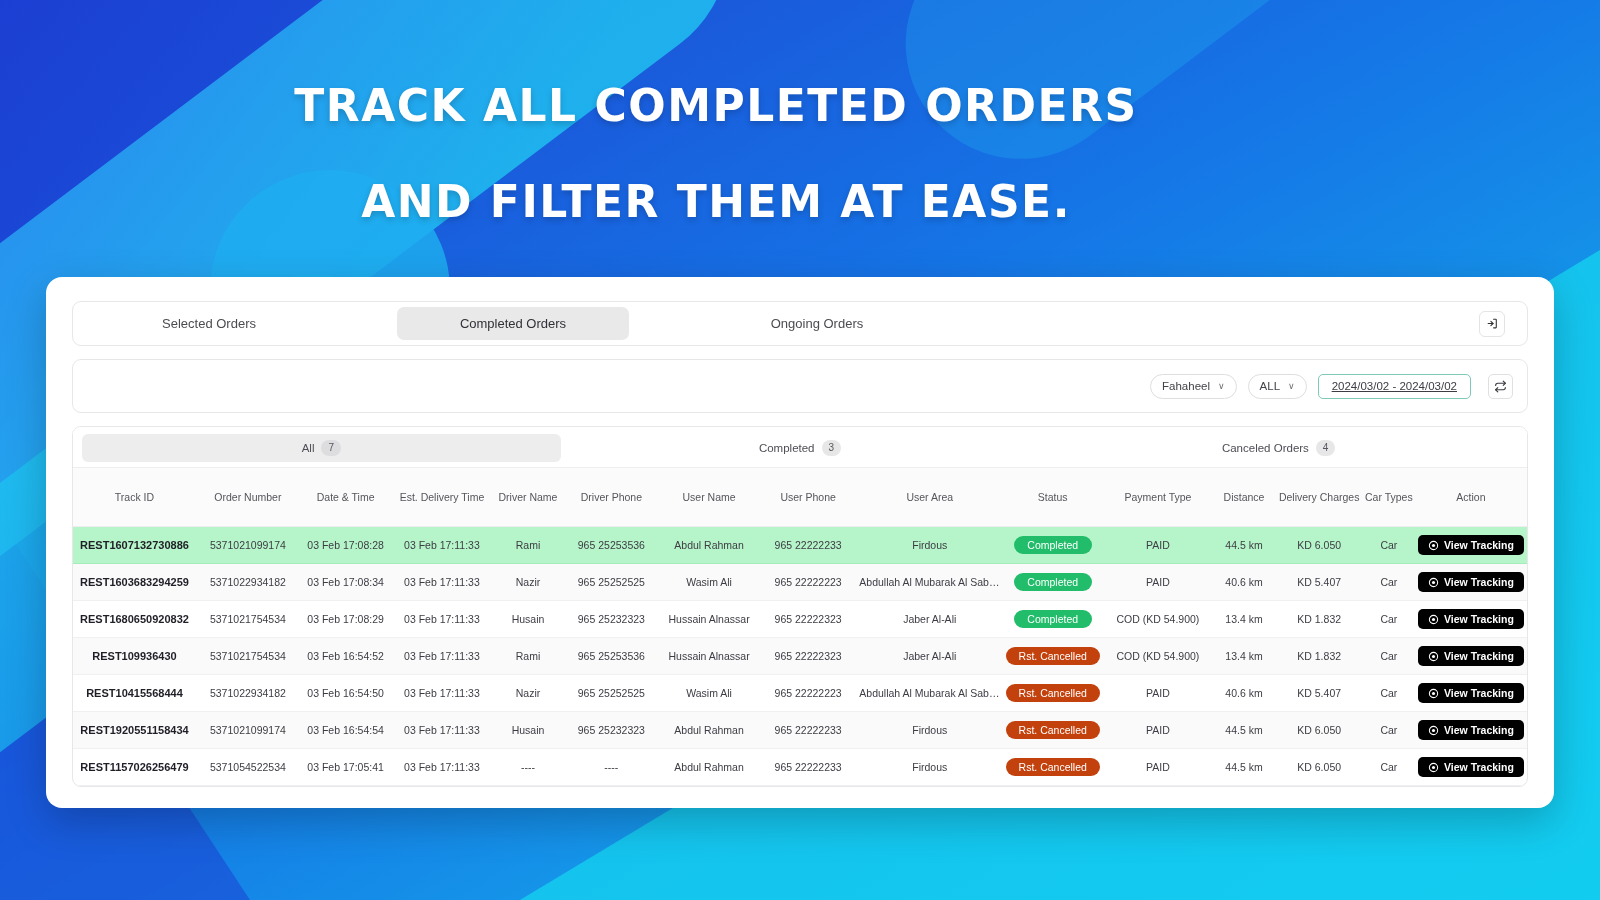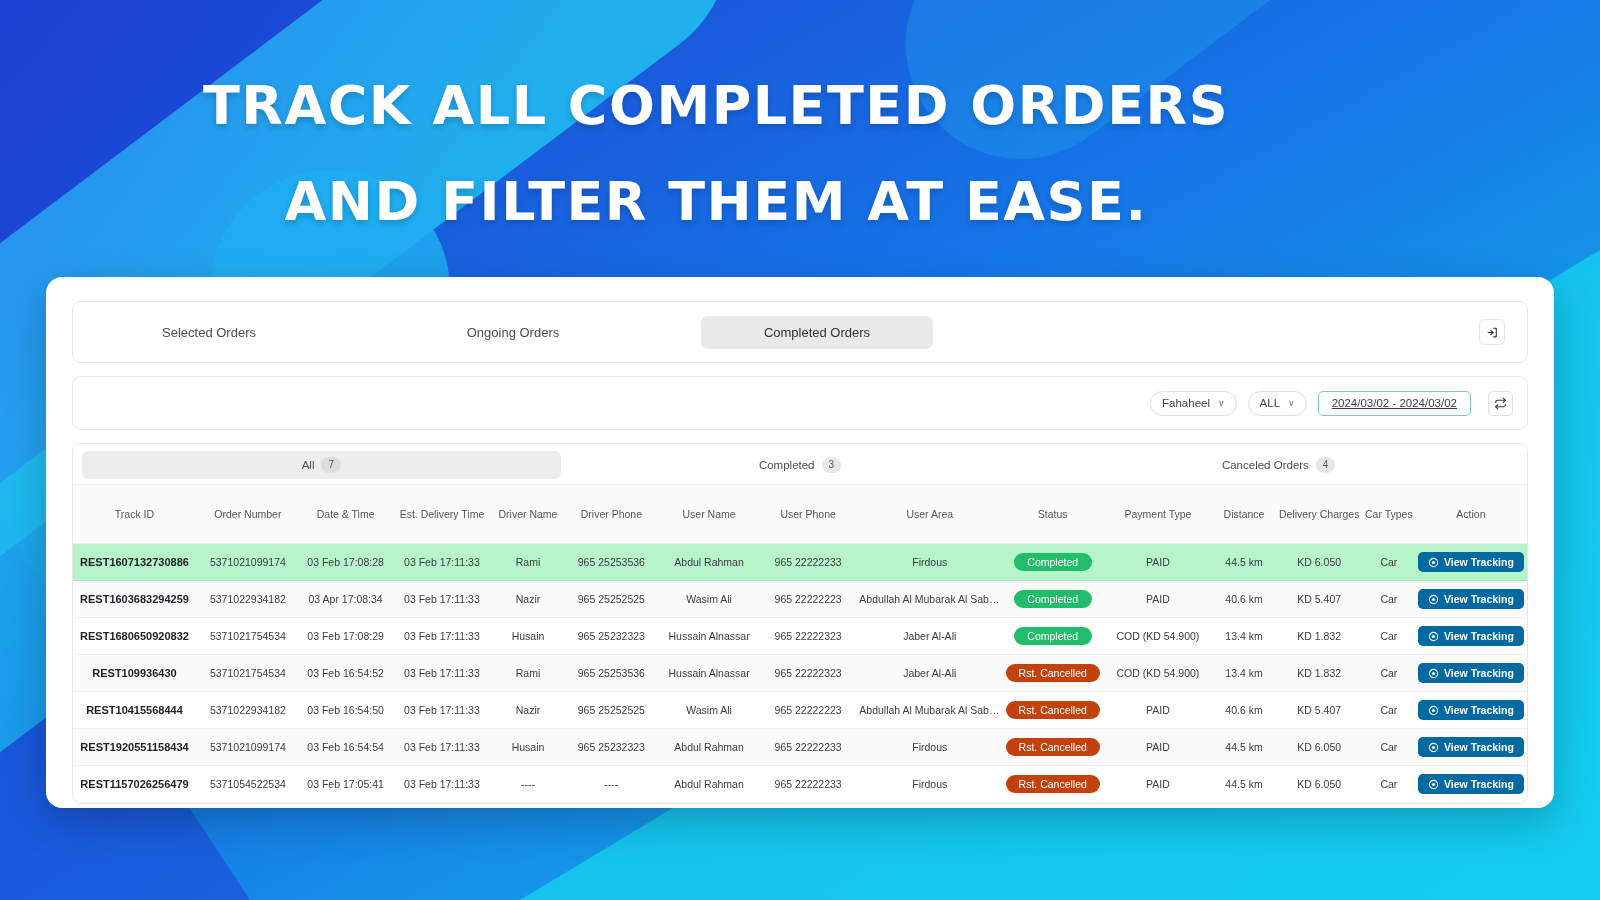--- a/index.html
+++ b/index.html
@@ -22,7 +22,7 @@
     color: #ffffff;
     font-family: "DejaVu Sans", sans-serif;
     font-weight: bold;
-    font-size: 54px;
+    font-size: 44px;
     letter-spacing: 1.5px;
     line-height: 96px;
     text-shadow: 0 3px 6px rgba(0,0,0,0.18);

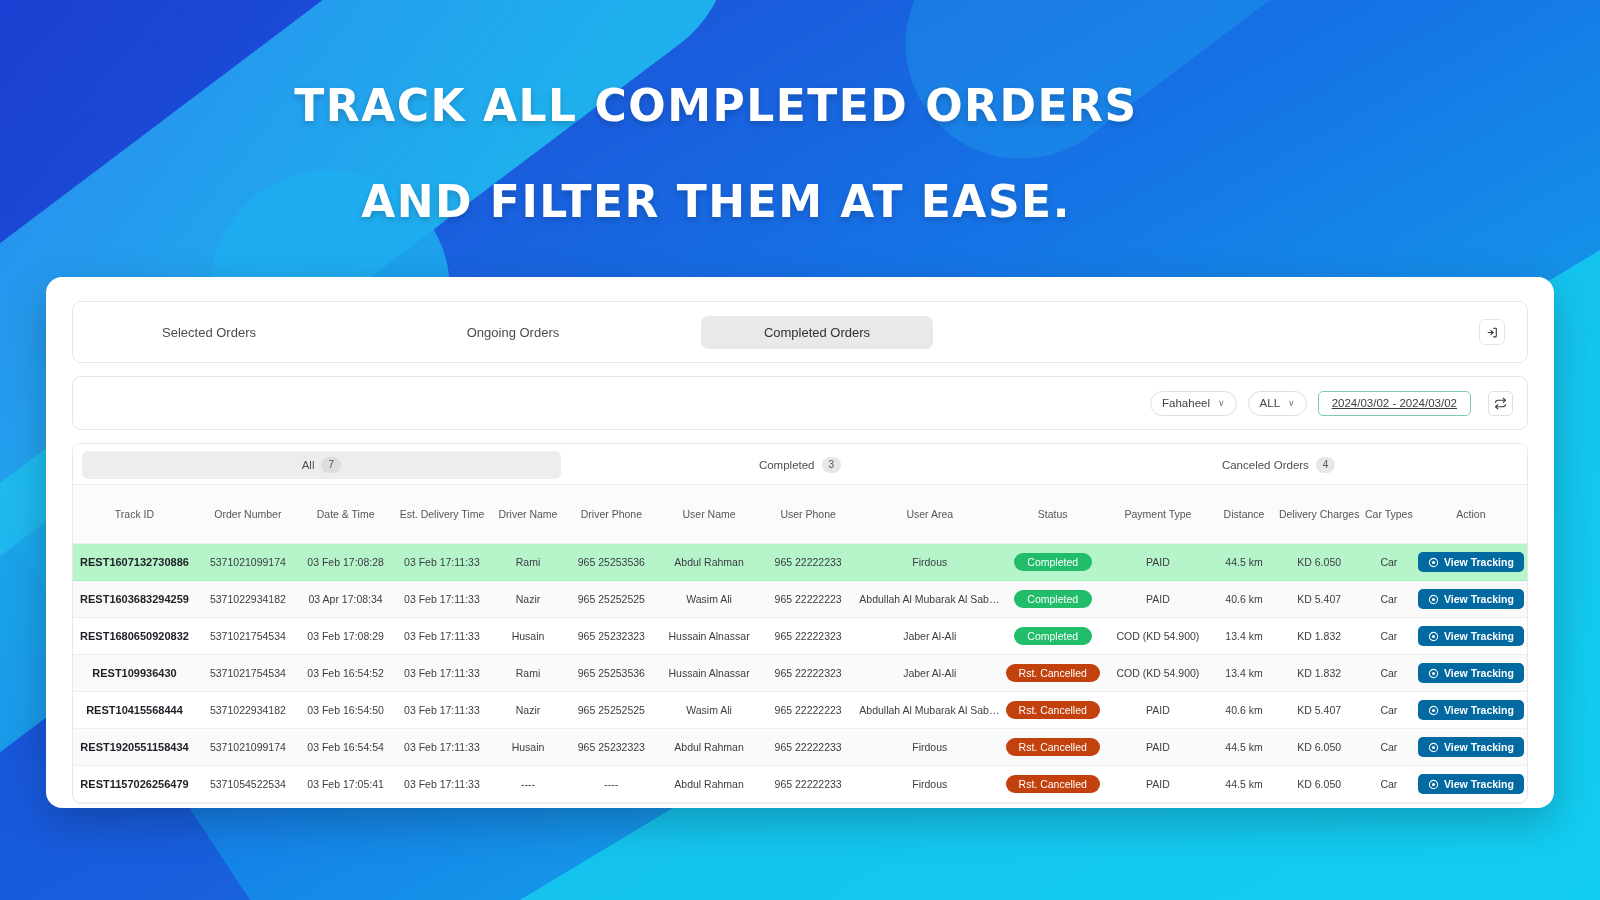--- a/index.html
+++ b/index.html
@@ -50,7 +50,7 @@
 
   
   .tabs-panel {
-    height: 62px;
+    height: 45px;
     display: flex;
     align-items: center;
     padding: 0 14px 0 0;

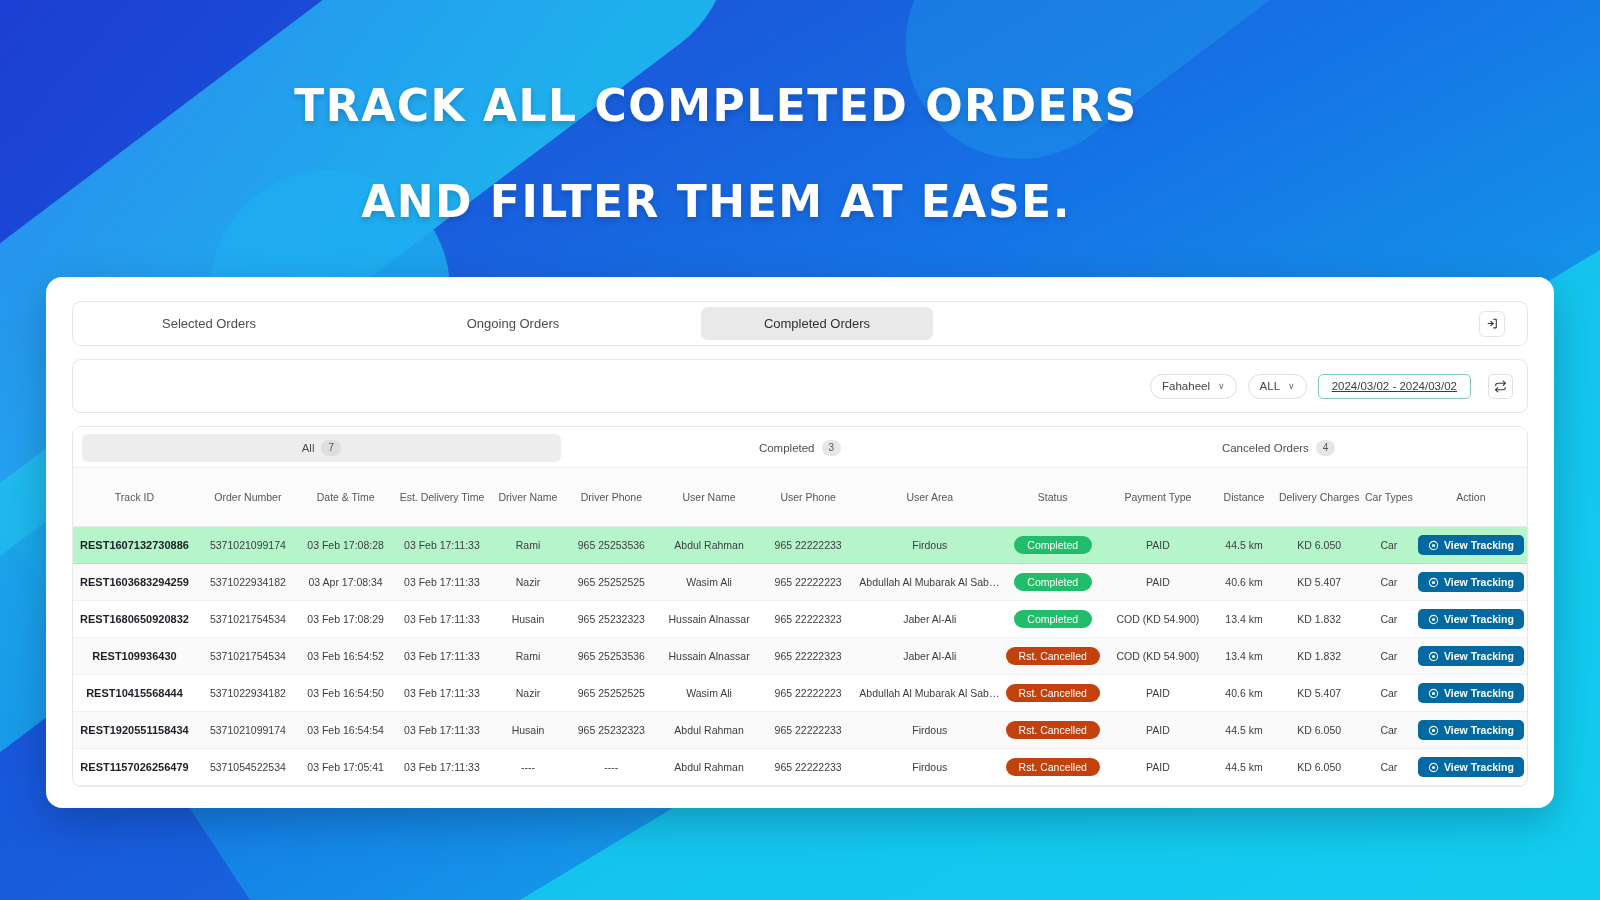--- a/index.html
+++ b/index.html
@@ -286,8 +286,8 @@
   <div class="panel tabs-panel">
     <div class="tabs-strip">
       <div class="tab">Selected Orders</div>
+      <div class="tab active spaced">Completed Orders</div>
       <div class="tab spaced">Ongoing Orders</div>
-      <div class="tab active spaced">Completed Orders</div>
     </div>
     <div class="logout-btn">
       <svg width="13" height="13" viewBox="0 0 24 24" fill="none" stroke="#333" stroke-width="2" stroke-linecap="round" stroke-linejoin="round">

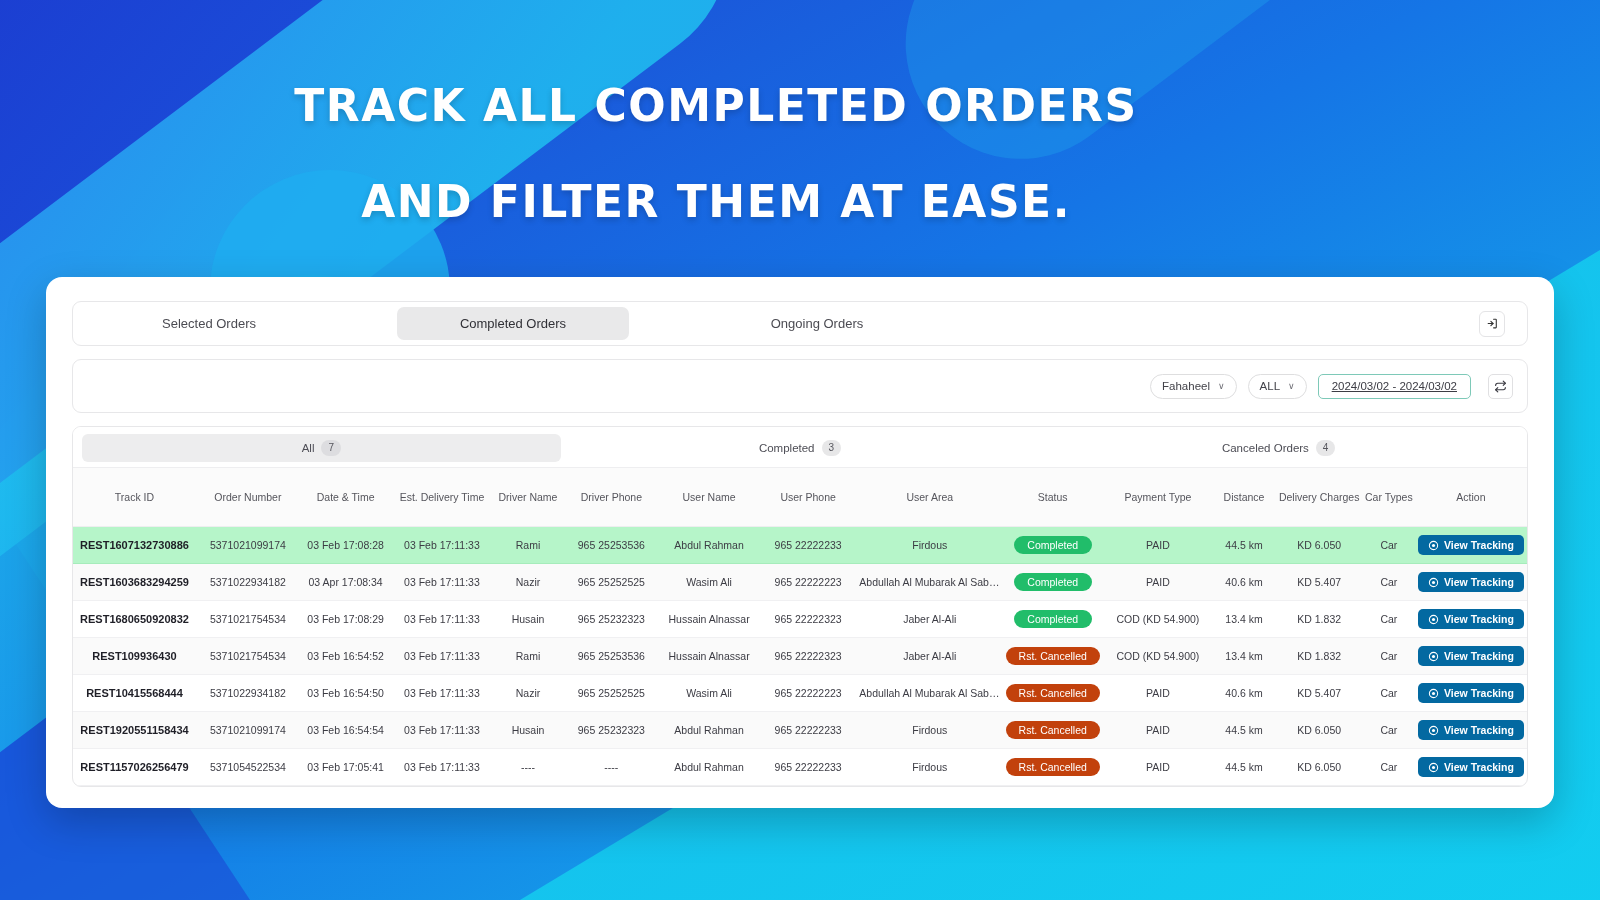--- a/index.html
+++ b/index.html
@@ -201,7 +201,7 @@
     display: inline-flex;
     align-items: center;
     gap: 5px;
-    background: #0369a1;
+    background: #000000;
     color: #fff;
     font-size: 10.5px;
     font-weight: bold;

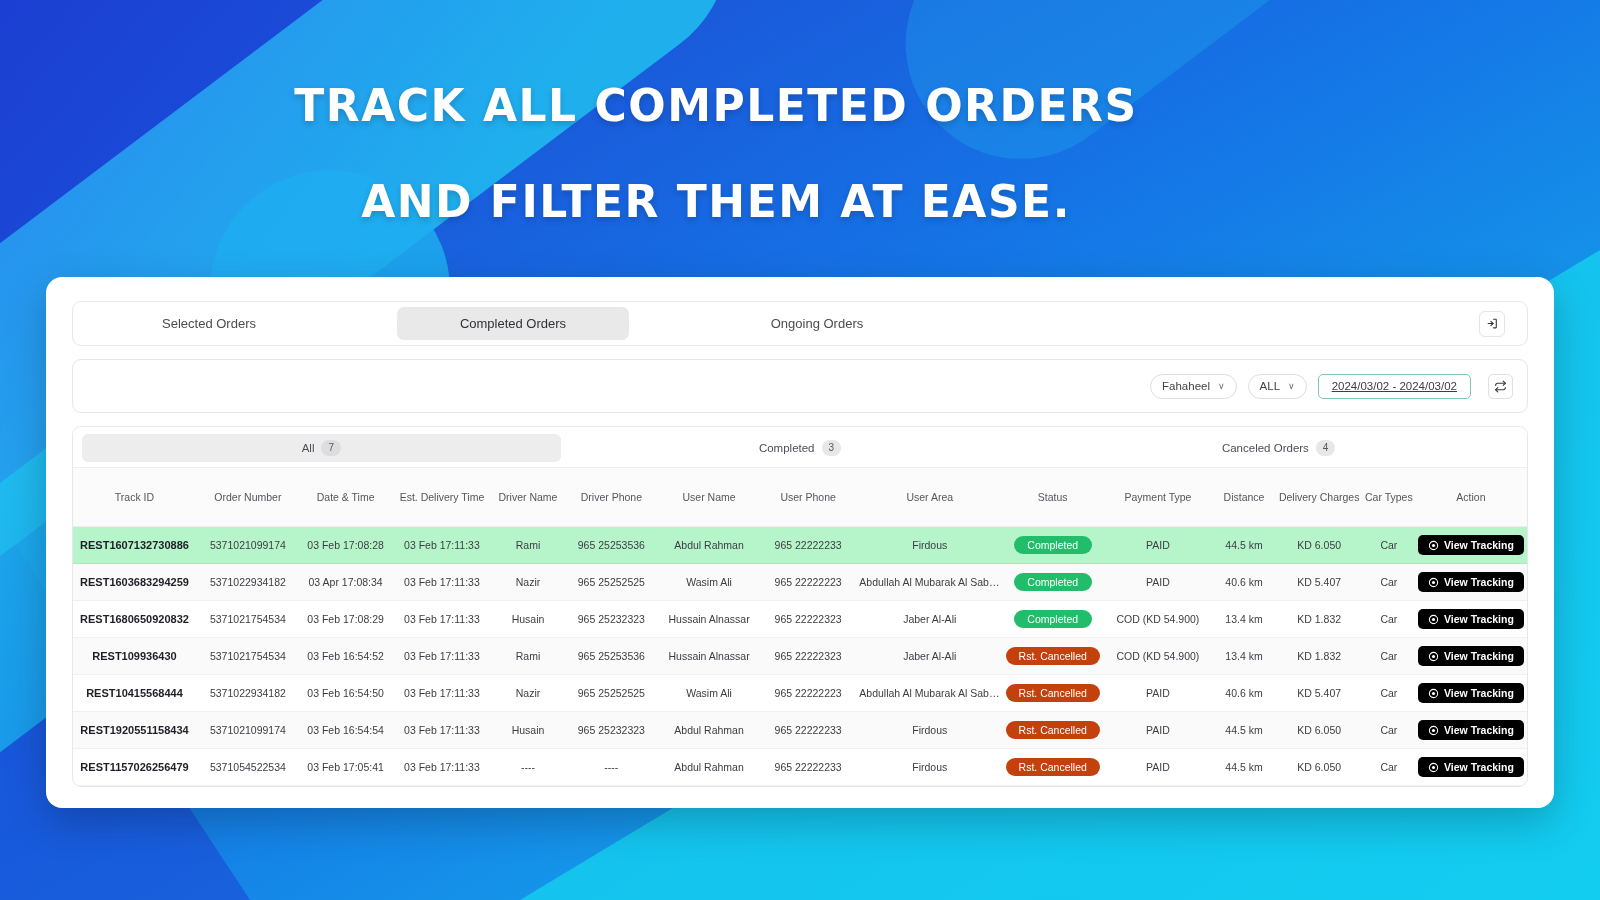--- a/index.html
+++ b/index.html
@@ -399,7 +399,7 @@
           <tr class="alt">
             <td class="trackid">REST1603683294259</td>
             <td>5371022934182</td>
-            <td>03 Apr 17:08:34</td>
+            <td>03 Feb 17:08:34</td>
             <td>03 Feb 17:11:33</td>
             <td>Nazir</td>
             <td>965 25252525</td>

